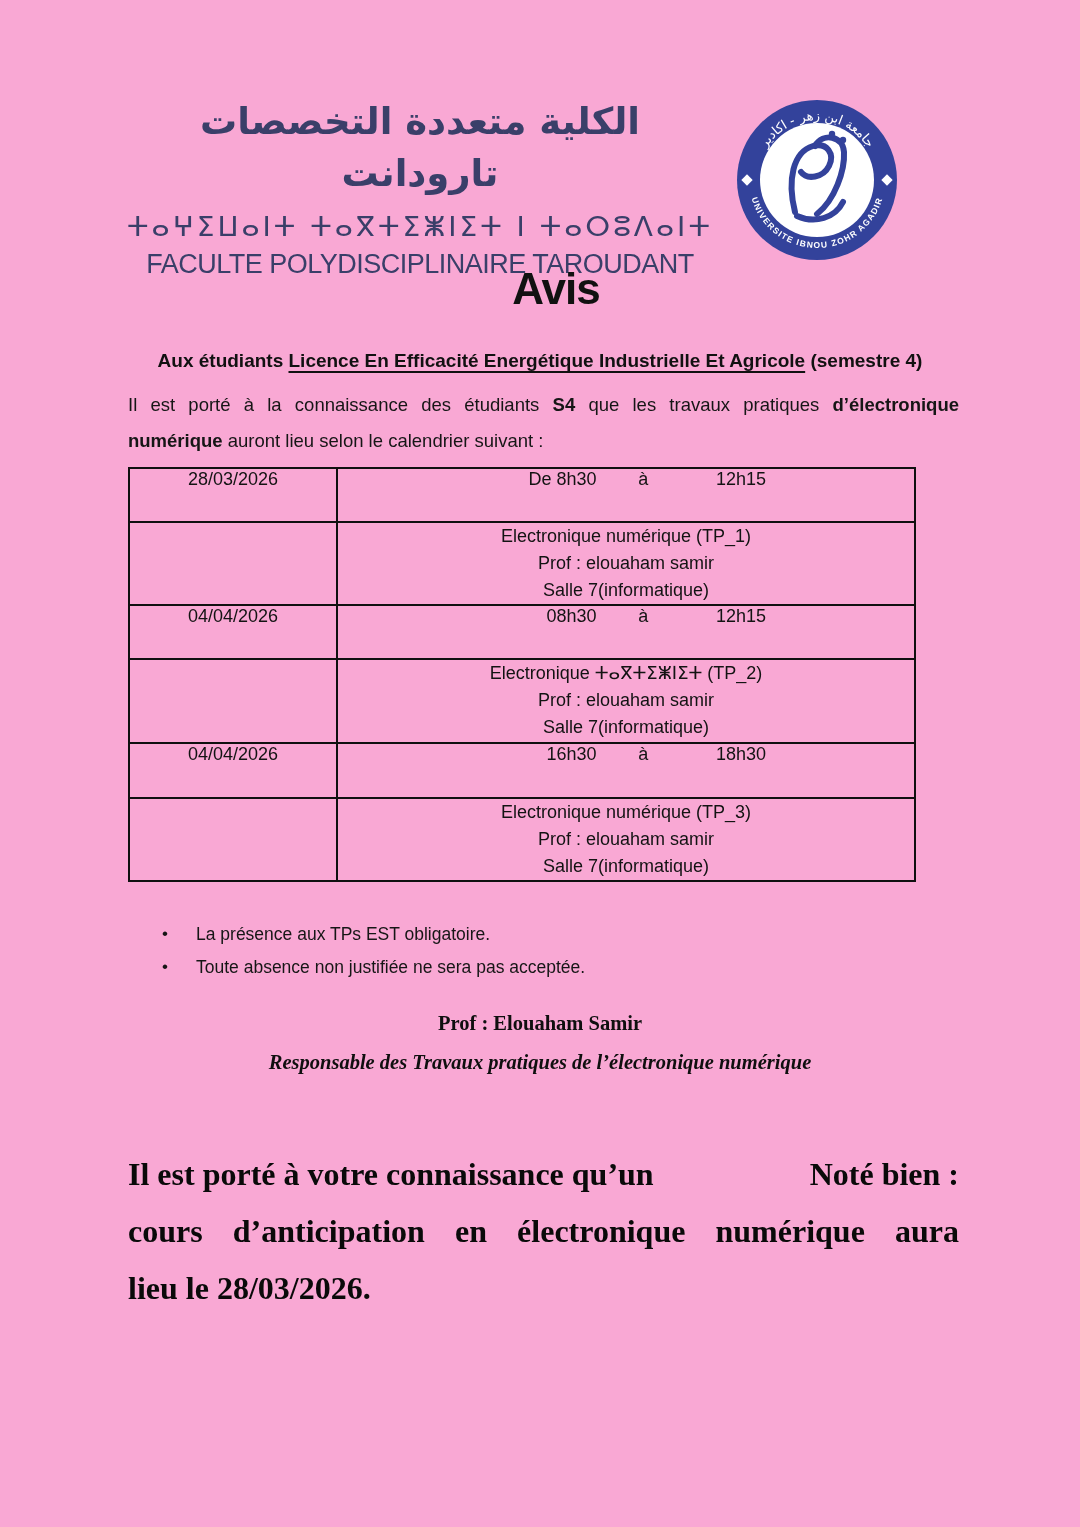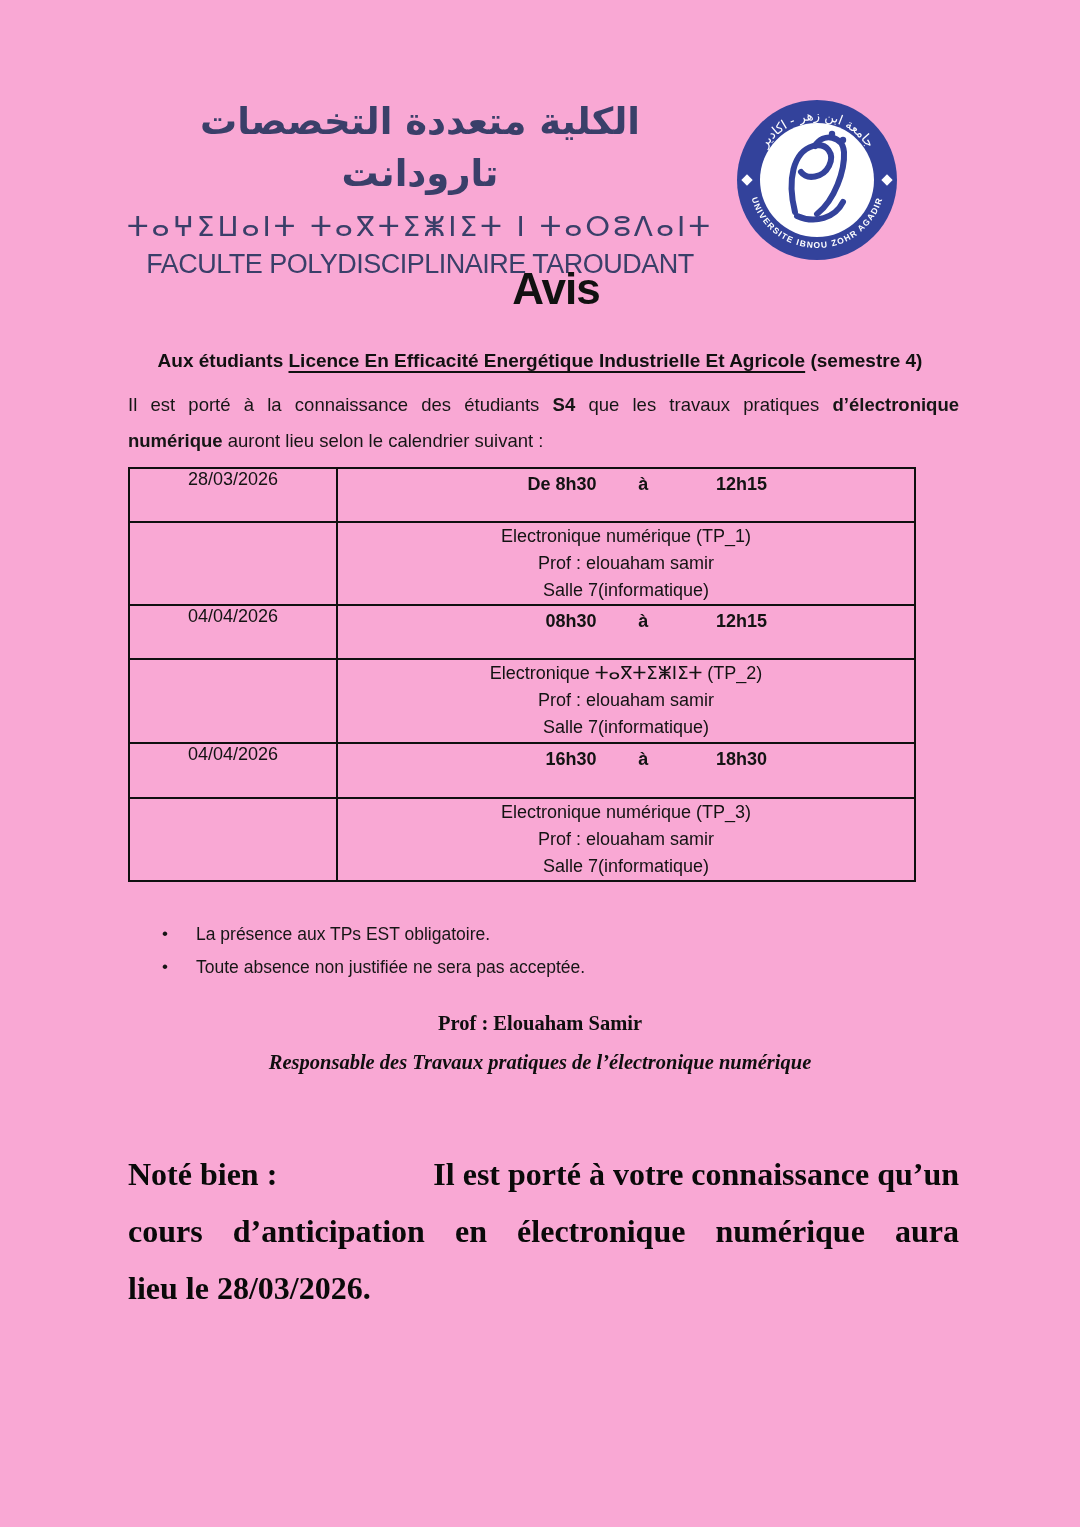--- a/index.html
+++ b/index.html
@@ -69,8 +69,6 @@
   .date-bottom { vertical-align:bottom; padding-bottom:3px;text-align:center; }
   .time-grid {
     display:grid; grid-template-columns:48% 10% 42%;
-    padding-top:5px;
-    font-weight:bold;
   }
   .time-grid .t-start { text-align:right; padding-right:18px; }
   .time-grid .t-mid   { text-align:center; }

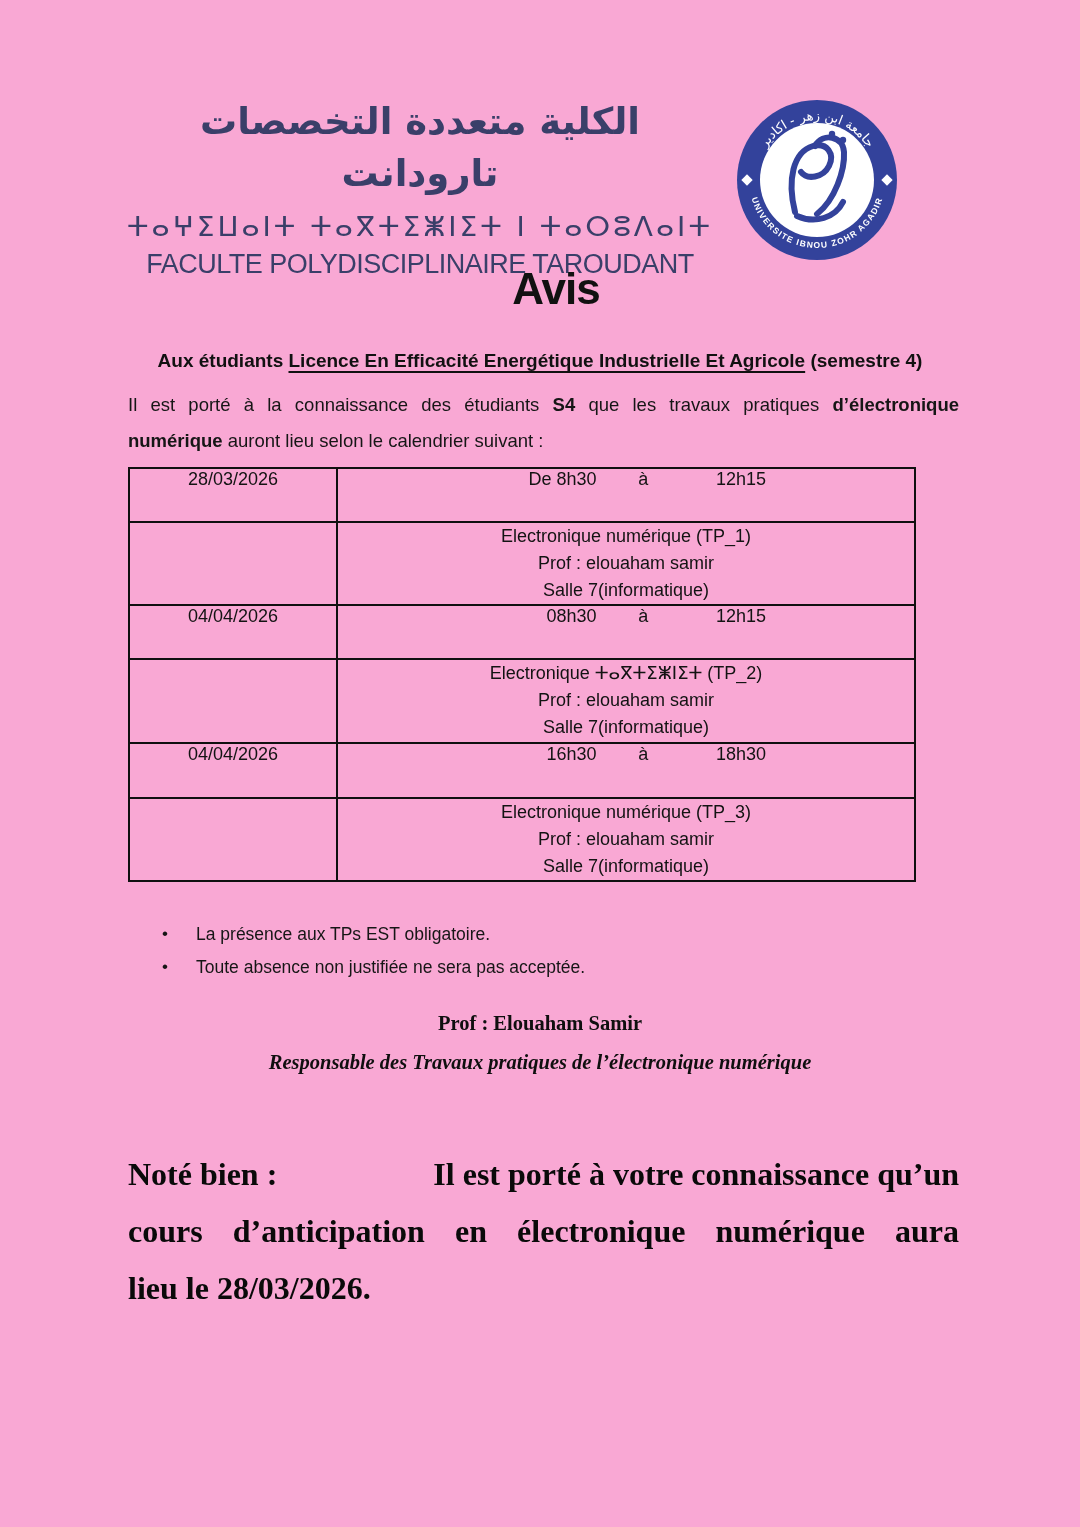--- a/index.html
+++ b/index.html
@@ -238,8 +238,8 @@
 
   <div class="note">
     <div class="nl1">
+      <span>Il est porté à votre connaissance qu’un</span>
       <span>Noté bien :</span>
-      <span>Il est porté à votre connaissance qu’un</span>
     </div>
     <div class="nl2">cours d’anticipation en électronique numérique aura</div>
     <div class="nl3">lieu le 28/03/2026.</div>

